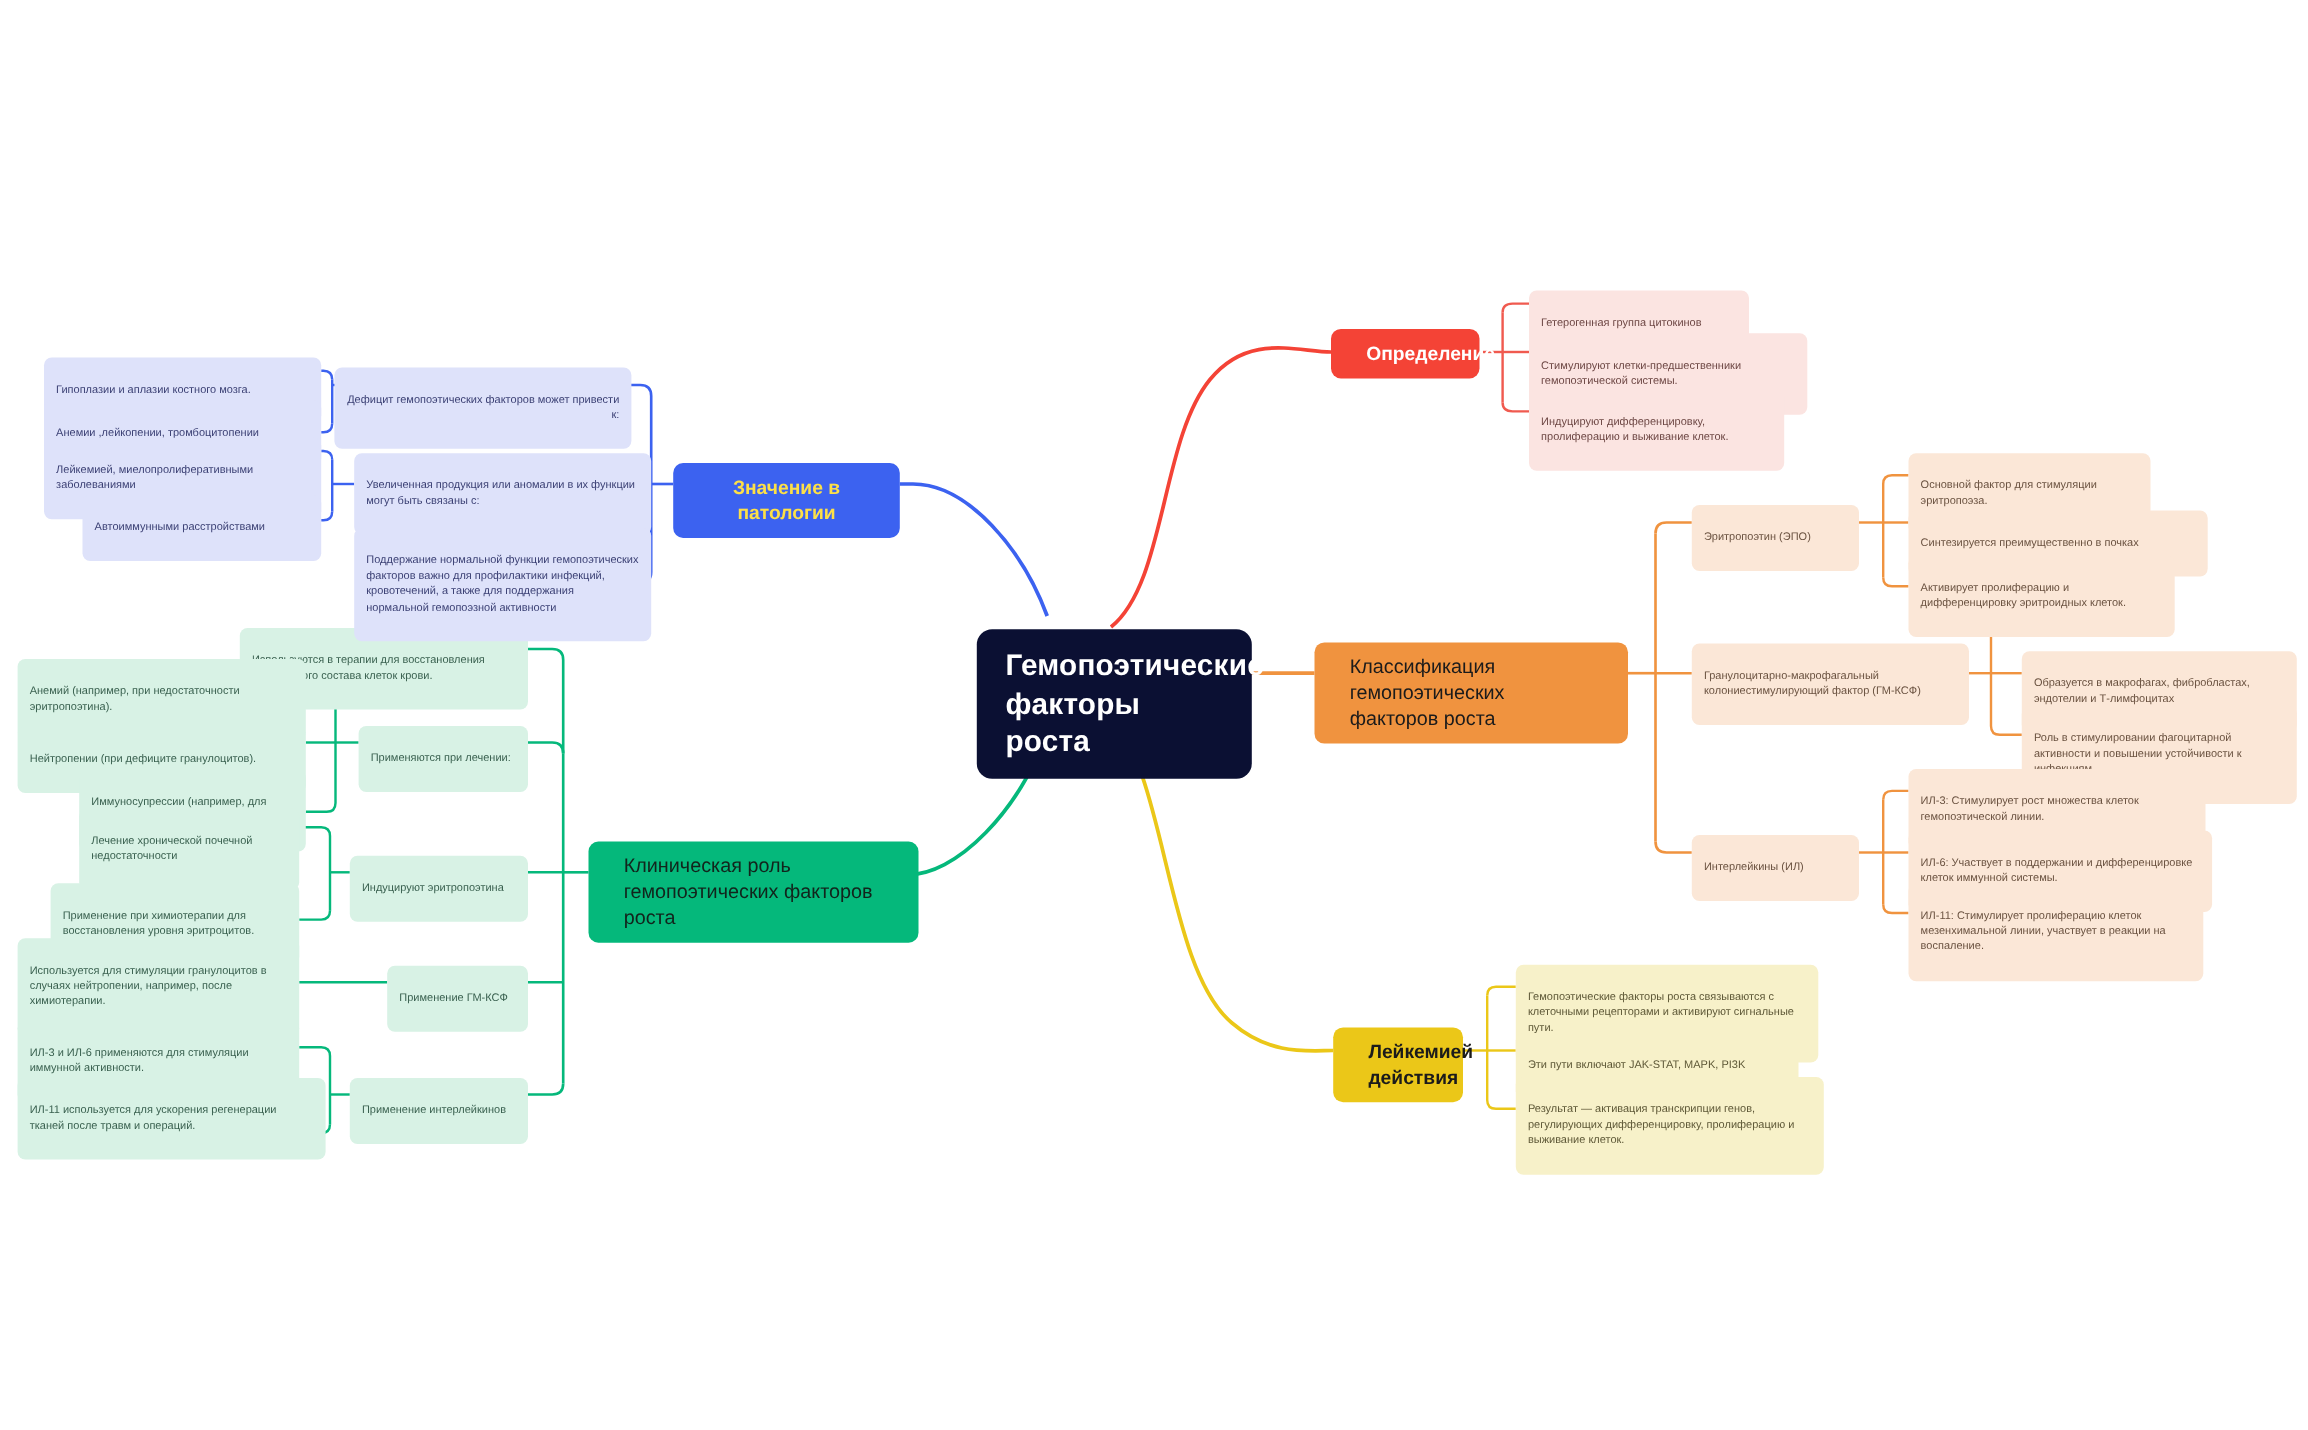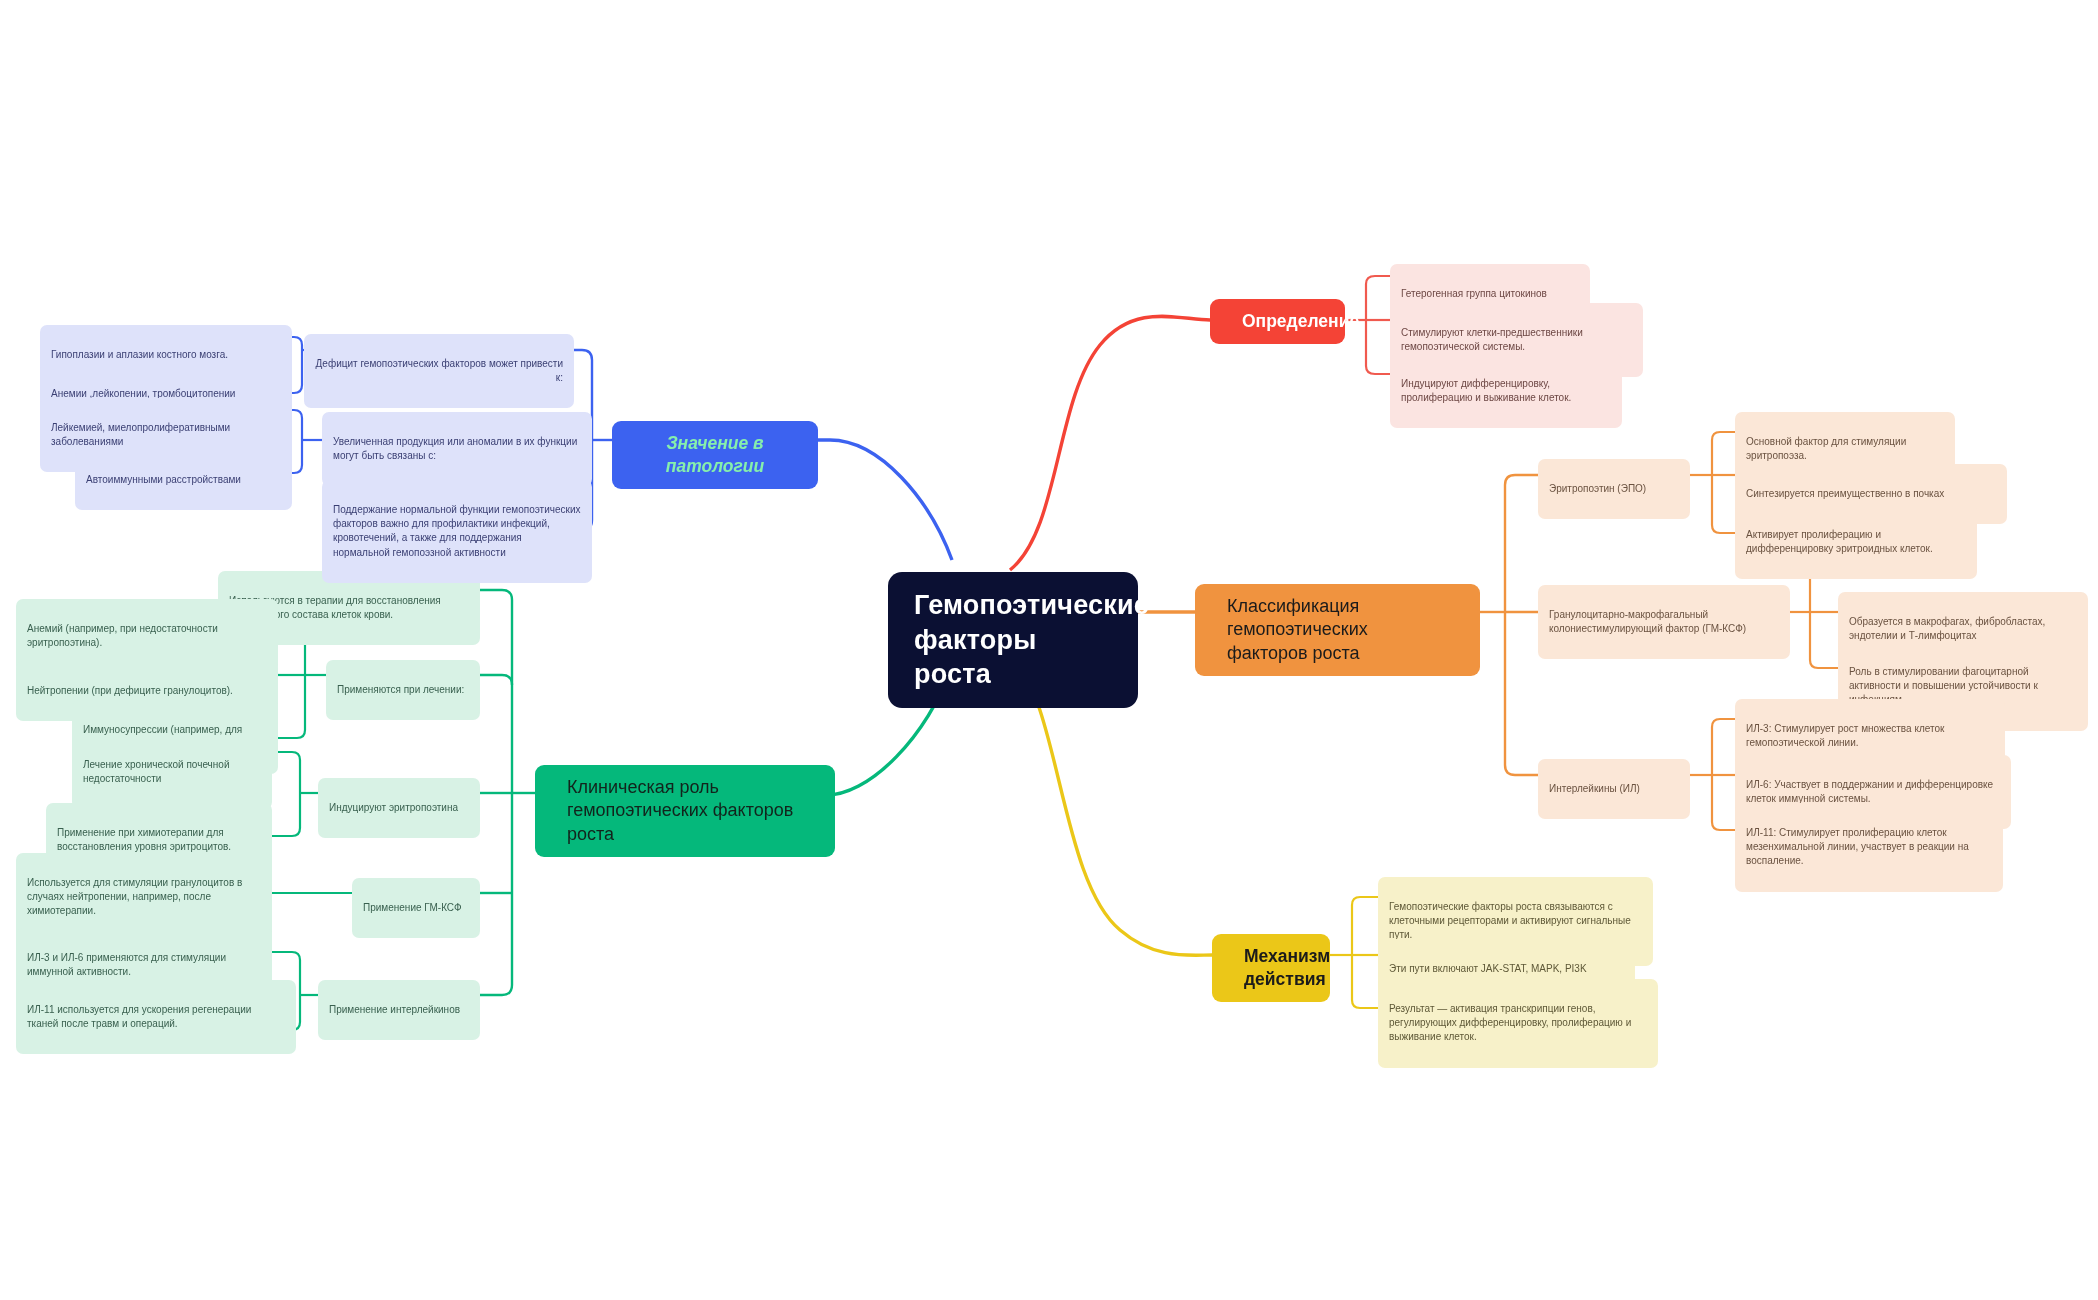--- a/index.html
+++ b/index.html
@@ -22,7 +22,7 @@
   .b1.orange{background:#f0933f;color:#1b1b1b;font-weight:normal;font-size:18px;}
   .b1.yellow{background:#ebc718;color:#1b1b1b;}
   .b1.green{background:#05b87b;color:#12241c;font-weight:normal;font-size:18px;}
-  .b1.blue{background:#3c62f0;color:#86efac;font-style:italic;}
+  .b1.blue{background:#3c62f0;color:#fde047;}
 
   
   .chip{border-radius:7px;font-size:10px;line-height:1.42;padding:23px 11px;}

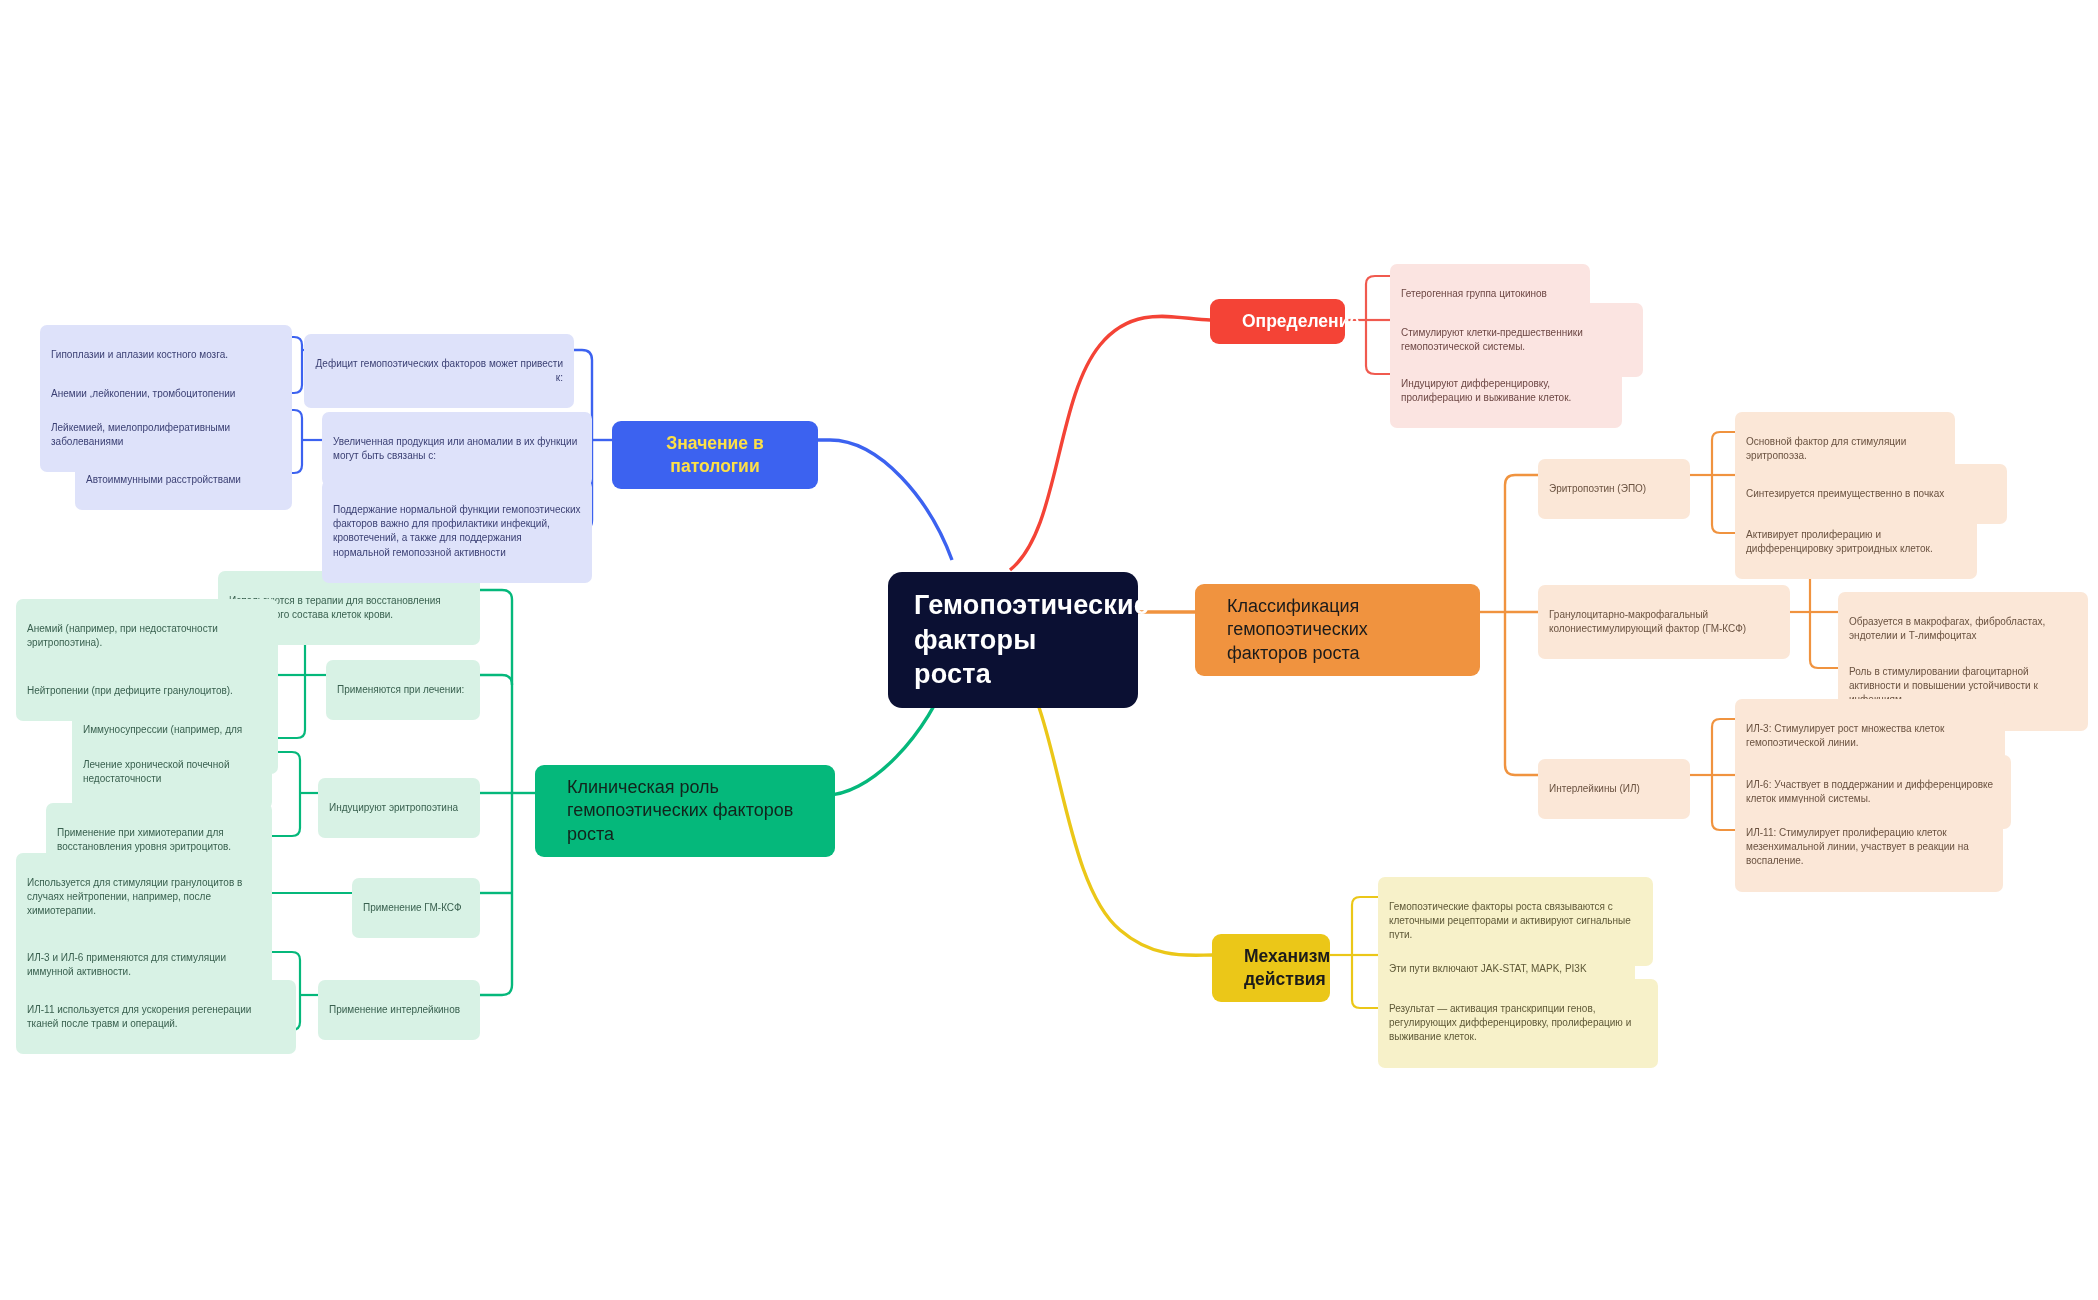--- a/index.html
+++ b/index.html
@@ -183,7 +183,7 @@
   </div>
 
   <div class="node b1 yellow" style="left:1212px;top:934px;width:118px;justify-content:center;">
-    <span style="text-align:center;">Механизм действия</span>
+    <span style="text-align:center;">Лейкемией действия</span>
   </div>
   <div class="node chip yellow" style="left:1378px;top:877px;width:275px;">
     <span>Гемопоэтические факторы роста связываются с клеточными рецепторами и активируют сигнальные пути.</span>

